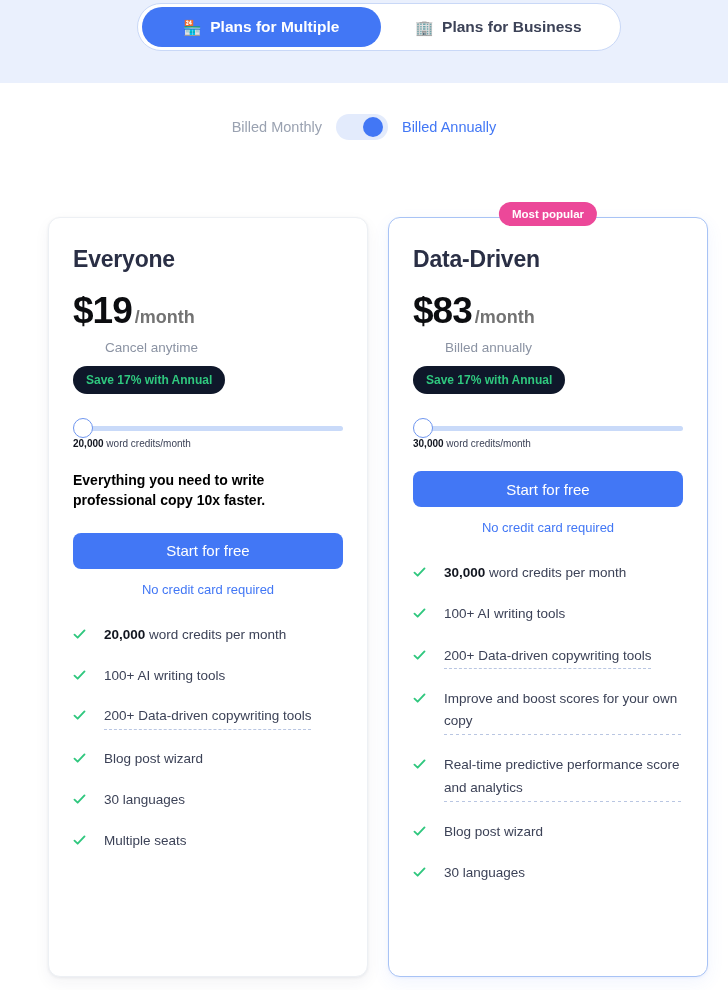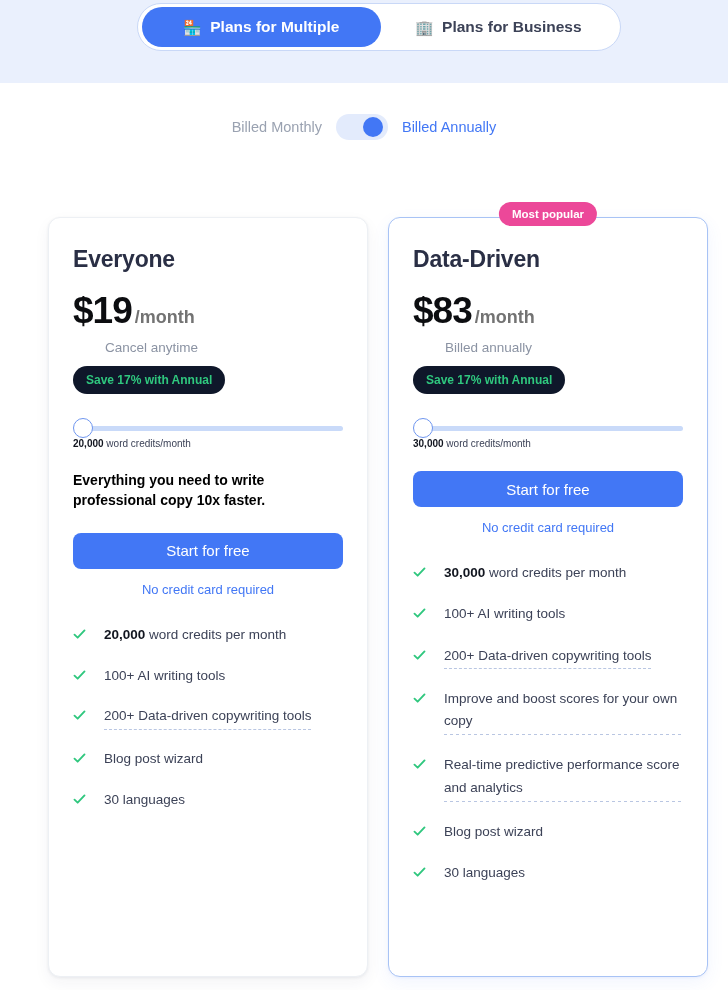--- a/index.html
+++ b/index.html
@@ -376,6 +376,12 @@
             </svg></span>
           <span class="feature-text">30 languages</span>
         </li>
+        <li class="feature-item">
+          <span class="check-icon"><svg viewBox="0 0 14 14" width="13" height="13">
+              <path d="M1.6 7.2 L5 10.4 L12.4 2.6" fill="none" stroke="#2fc77e" stroke-width="2" stroke-linecap="round" stroke-linejoin="round"></path>
+            </svg></span>
+          <span class="feature-text">Multiple seats</span>
+        </li>
       </ul>
   </div>
 

